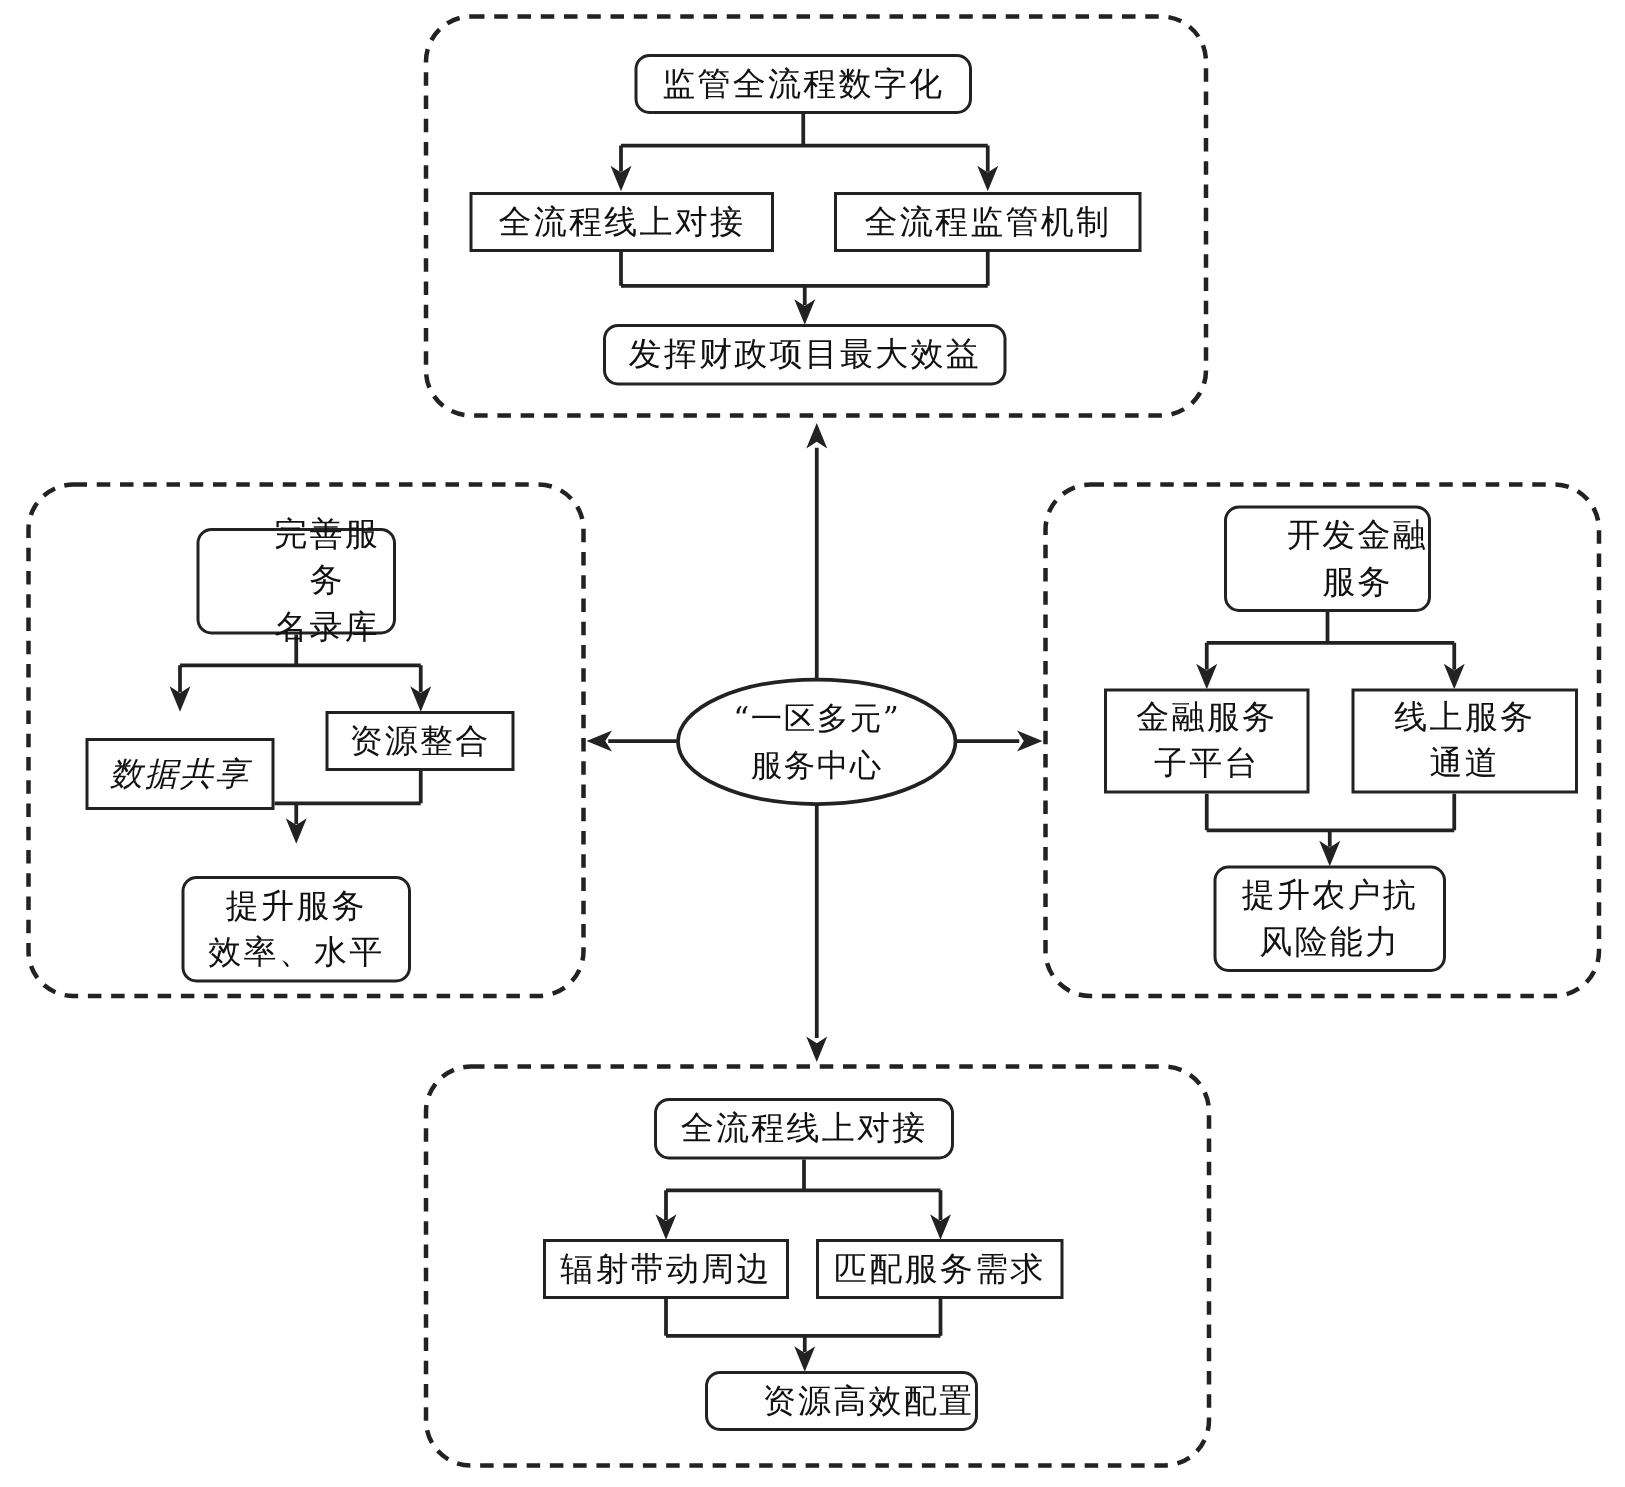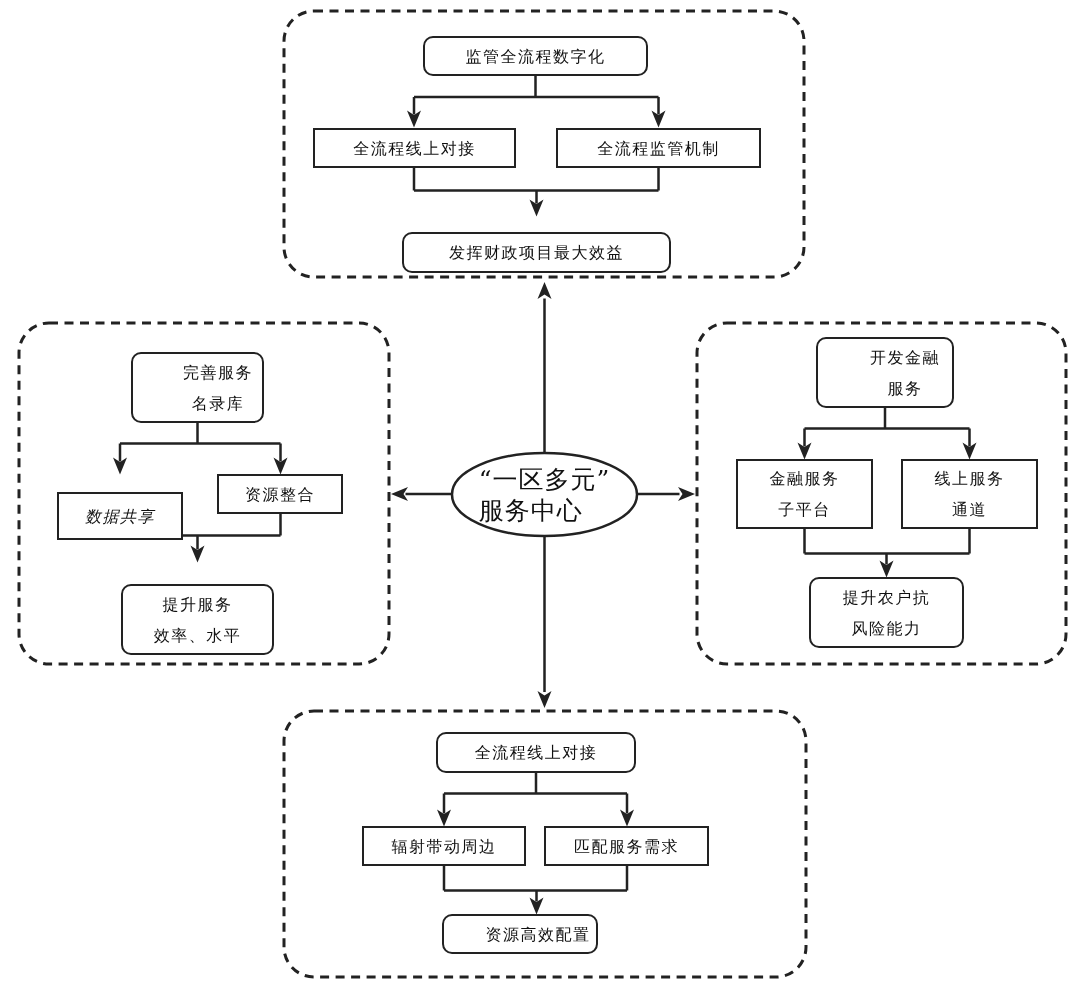--- a/index.html
+++ b/index.html
@@ -30,7 +30,7 @@
     align-items:center;
     justify-content:center;
     text-align:center;
-    font-size:16px;
+    font-size:22px;
     letter-spacing:1.5px;
     color:var(--text);
     white-space:pre-line;

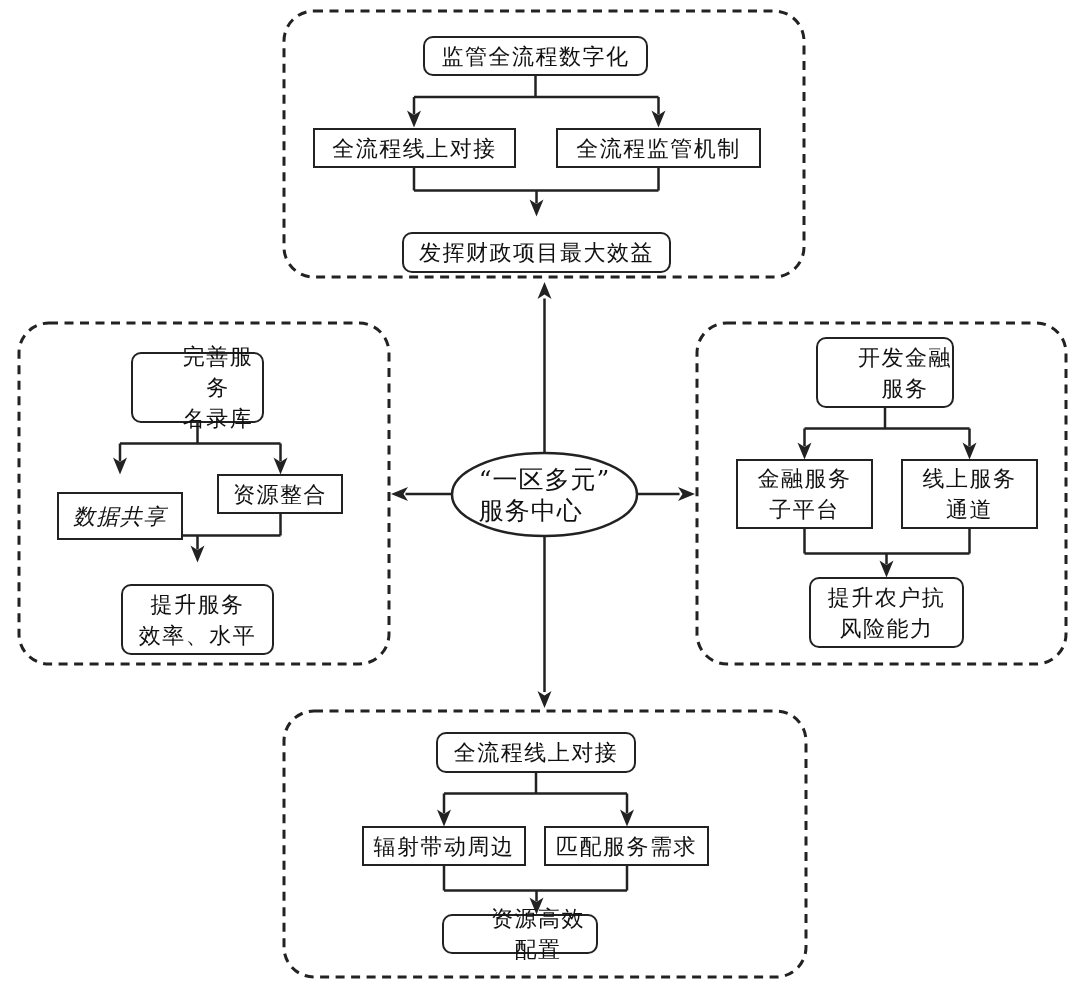--- a/index.html
+++ b/index.html
@@ -41,7 +41,7 @@
   .t1{left:423px;top:36px;width:225px;height:40px;}
   .t2{left:313px;top:128px;width:203px;height:40px;}
   .t3{left:556px;top:128px;width:205px;height:40px;}
-  .t4{left:402px;top:232px;width:269px;height:41px;}
+  .t4{left:402px;top:216px;width:269px;height:41px;}
   
   .l1{left:131px;top:352px;width:133px;height:71px;padding-left:41px;}
   .l2{left:57px;top:492px;width:126px;height:48px;font-style:italic;}

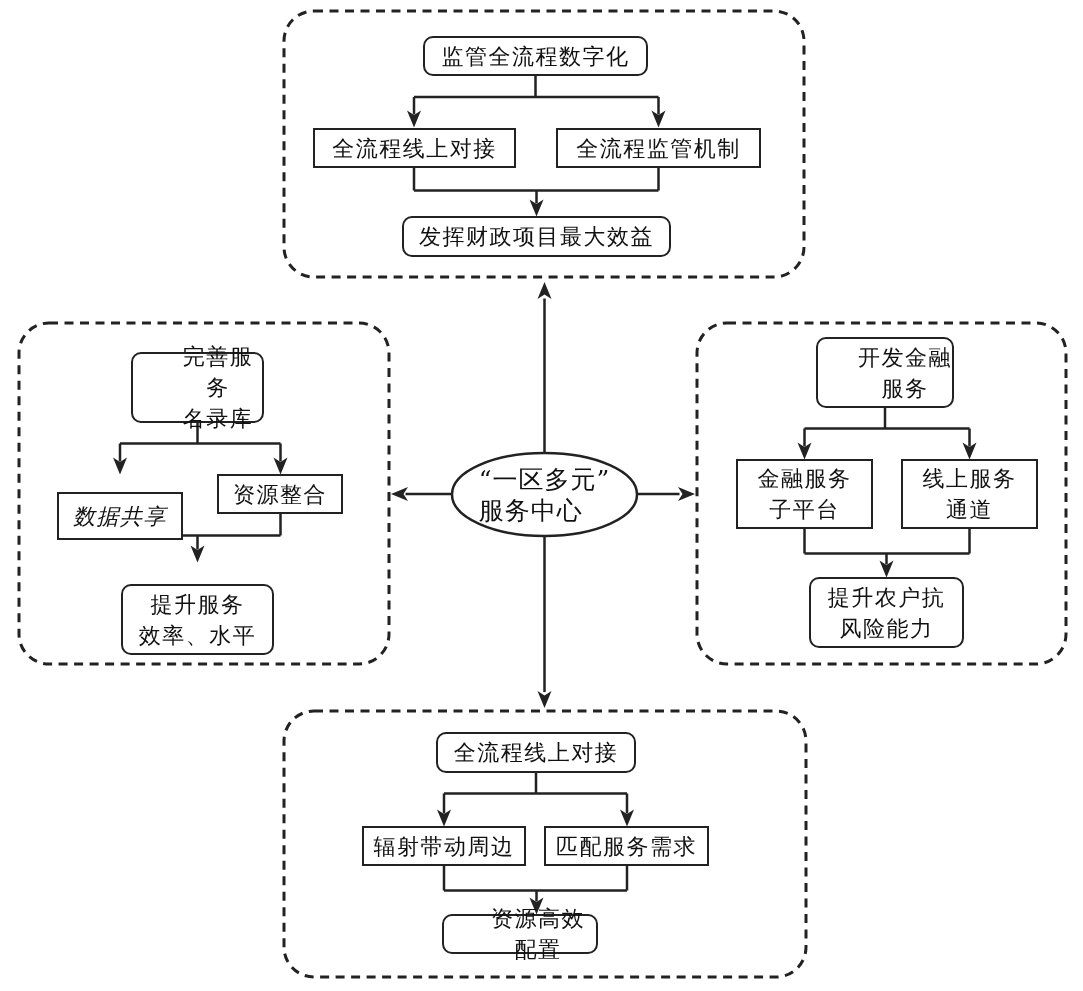--- a/index.html
+++ b/index.html
@@ -62,7 +62,7 @@
     position:absolute;
     left:452px;top:463px;width:185px;height:64px;
     display:flex;align-items:center;justify-content:center;
-    text-align:left;font-size:25px;letter-spacing:1px;
+    text-align:center;font-size:21px;letter-spacing:1px;
     color:var(--text);white-space:pre-line;line-height:31px;
   }
 </style>

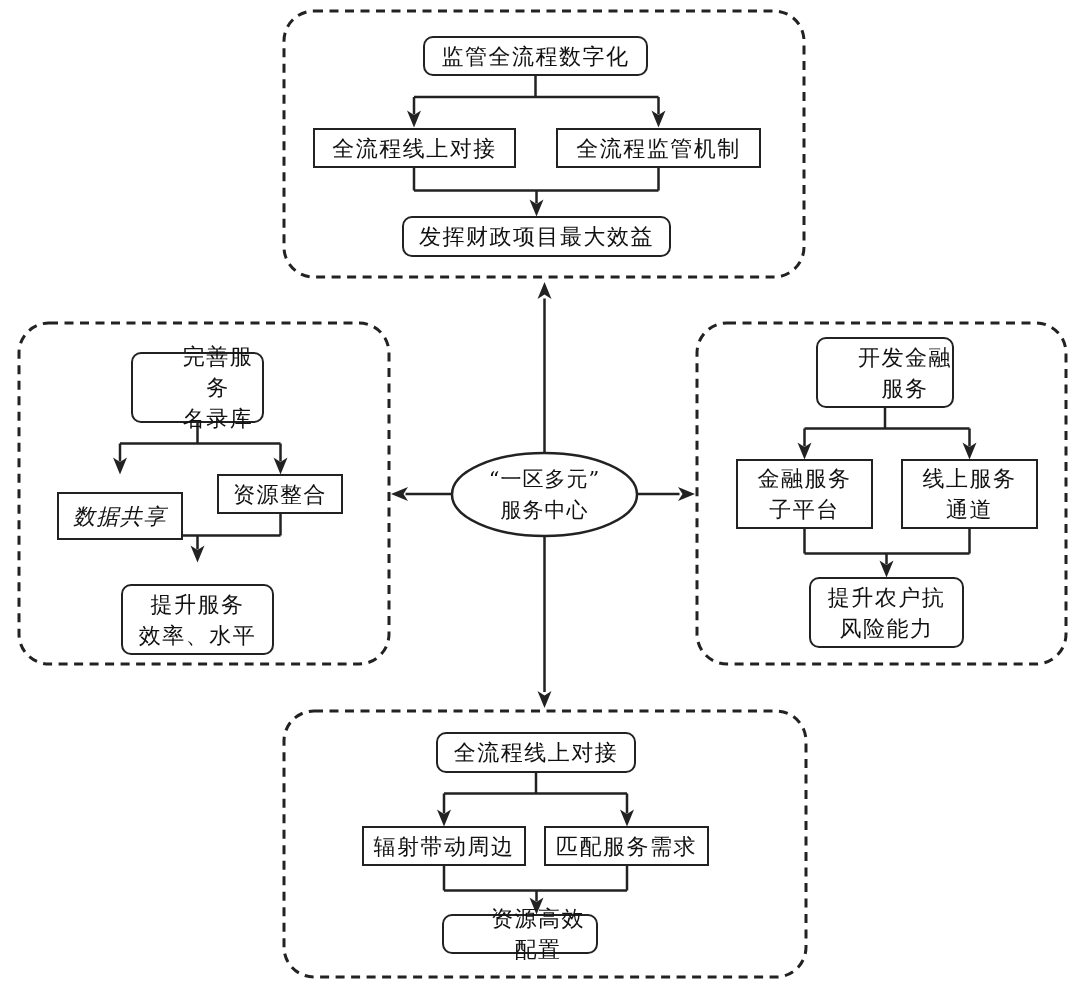--- a/index.html
+++ b/index.html
@@ -50,7 +50,7 @@
   
   .r1{left:816px;top:337px;width:138px;height:71px;padding-left:40px;}
   .r2{left:736px;top:459px;width:137px;height:70px;}
-  .r3{left:901px;top:459px;width:137px;height:70px;}
+  .r3{left:901px;top:459px;width:151px;height:70px;}
   .r4{left:809px;top:577px;width:155px;height:71px;}
   
   .b1{left:436px;top:732px;width:200px;height:41px;}

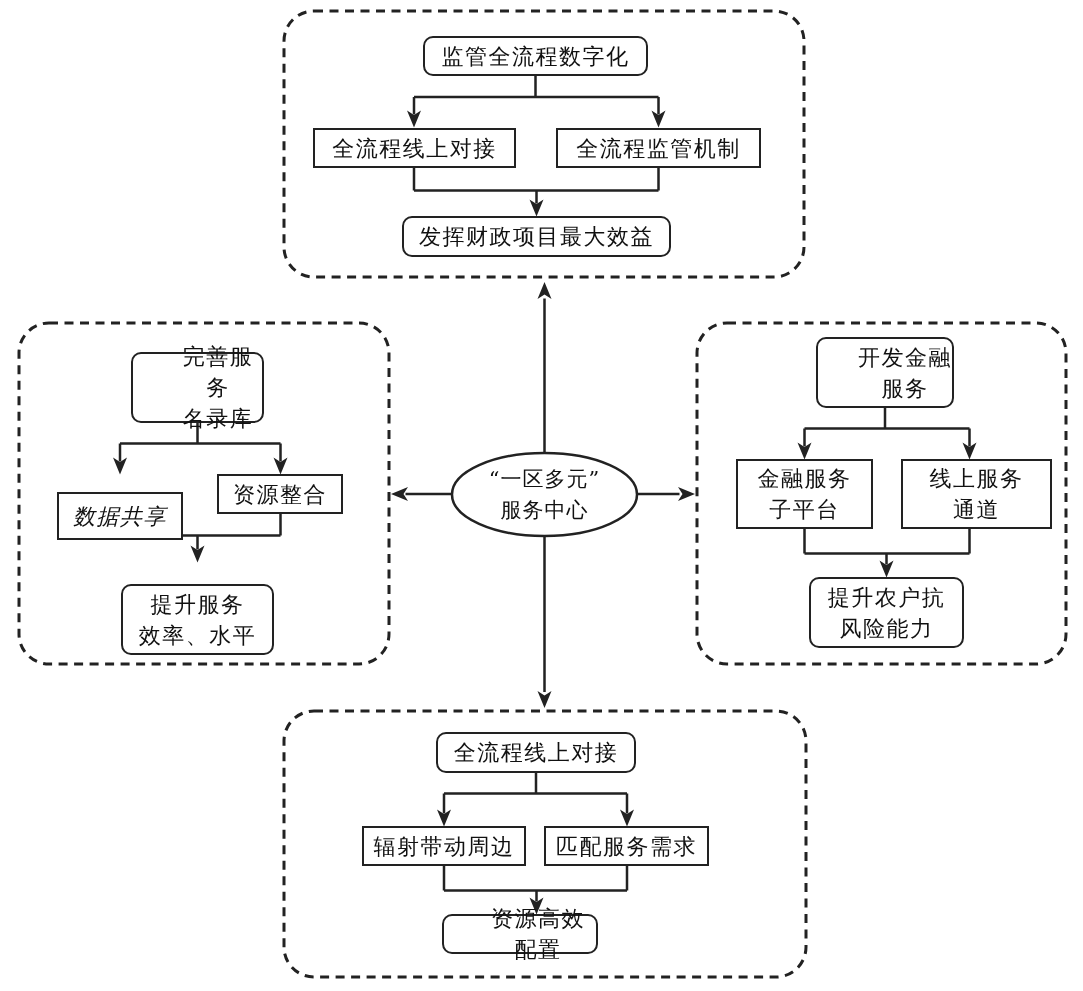--- a/index.html
+++ b/index.html
@@ -56,7 +56,7 @@
   .b1{left:436px;top:732px;width:200px;height:41px;}
   .b2{left:362px;top:826px;width:164px;height:40px;}
   .b3{left:544px;top:826px;width:165px;height:40px;}
-  .b4{left:442px;top:914px;width:156px;height:40px;padding-left:36px;}
+  .b4{left:470px;top:914px;width:182px;height:40px;padding-left:36px;}
   
   .center-label{
     position:absolute;

